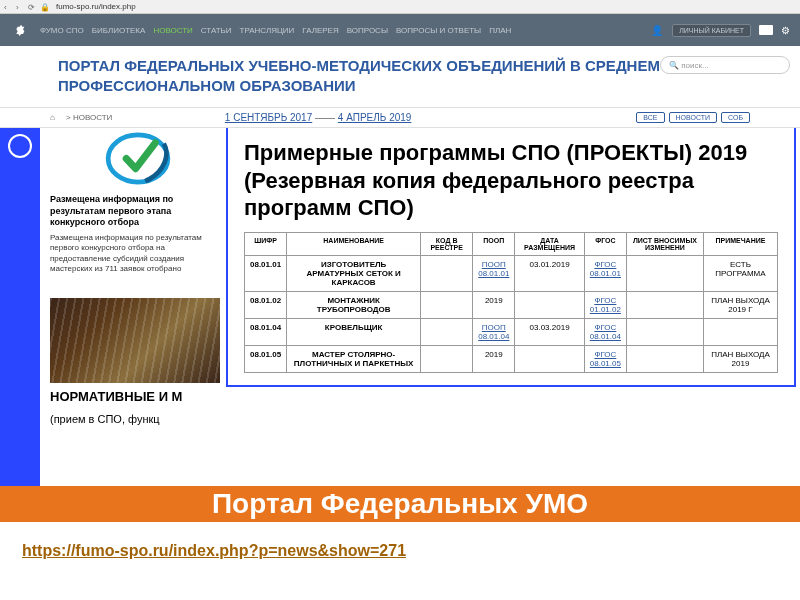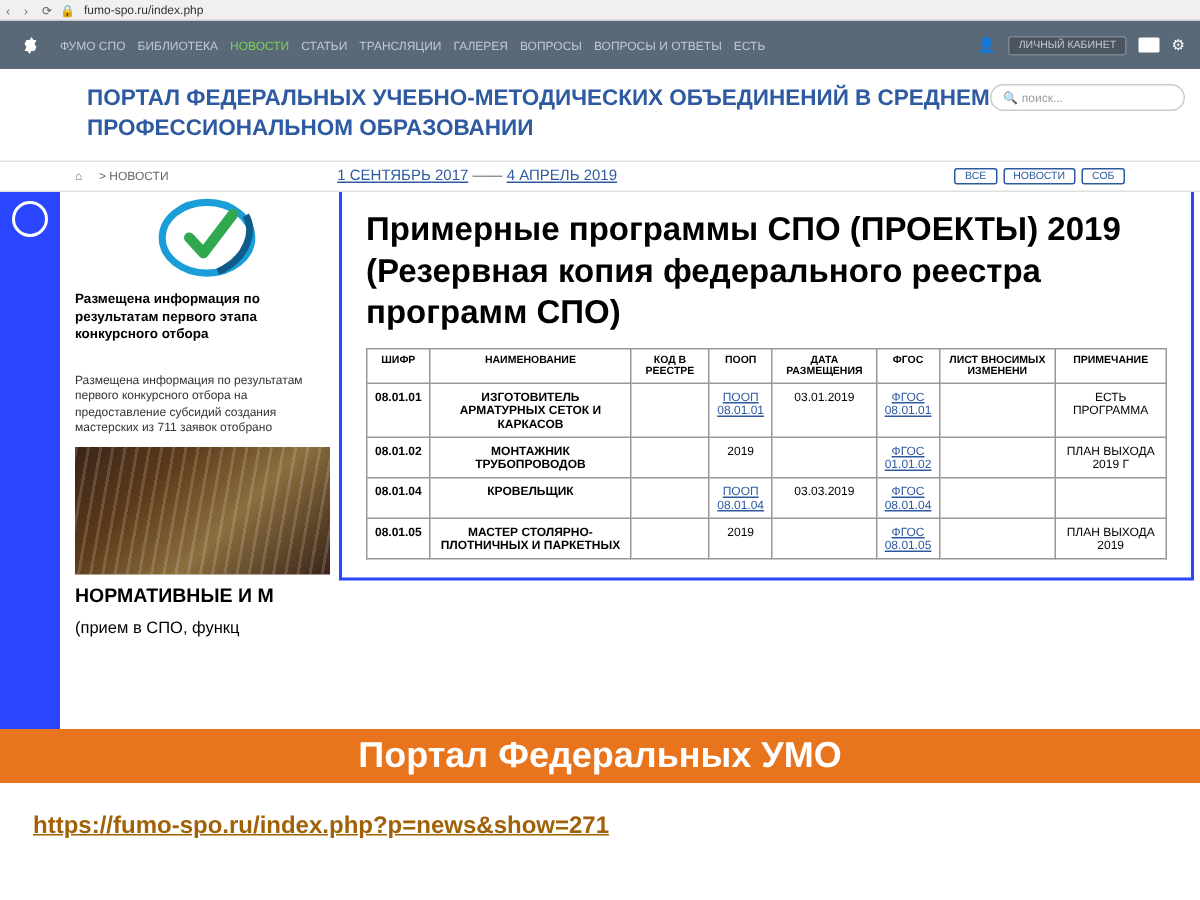--- a/index.html
+++ b/index.html
@@ -73,7 +73,7 @@
   <span class="topnav-item">ГАЛЕРЕЯ</span>
   <span class="topnav-item">ВОПРОСЫ</span>
   <span class="topnav-item">ВОПРОСЫ И ОТВЕТЫ</span>
-  <span class="topnav-item">ЕСТЬ</span>
+  <span class="topnav-item">ПЛАН</span>
   <div class="topnav-right">
     <span style="font-size:10px">👤</span>
     <span class="cab-btn">ЛИЧНЫЙ КАБИНЕТ</span>

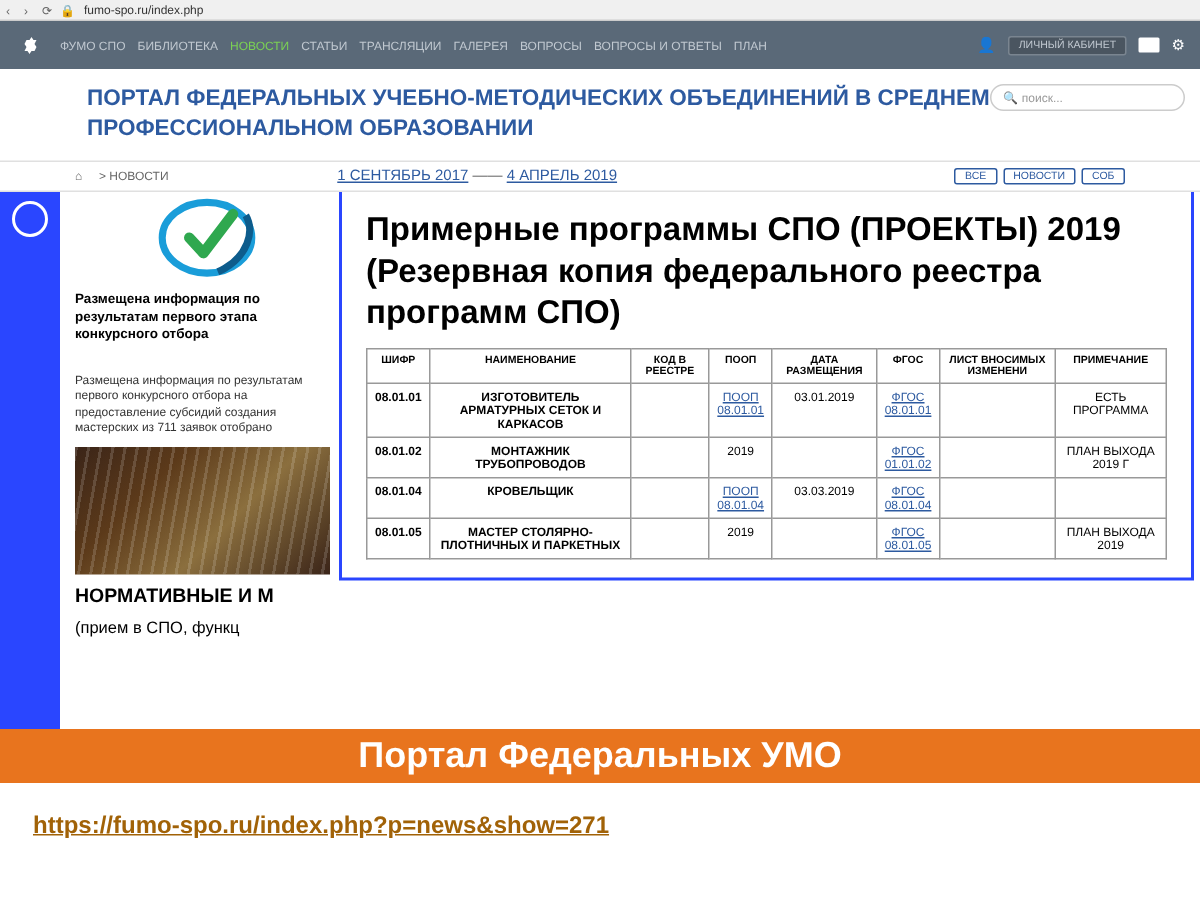--- a/index.html
+++ b/index.html
@@ -32,7 +32,7 @@
 .check-img{width:90px;height:60px;margin:0 auto;display:flex;align-items:center;justify-content:center}
 .check-img svg{width:80px;height:55px}
 .card-title{font-size:9px;font-weight:700;color:#000;margin-top:6px;line-height:1.3}
-.card-text{font-size:8px;color:#333;margin-top:20px;line-height:1.3}
+.card-text{font-size:8px;color:#333;margin-top:4px;line-height:1.3}
 .card2{position:absolute;left:0;top:170px;width:175px}
 .books-img{width:170px;height:85px;background:linear-gradient(135deg,#3a2418 0%,#5c3a1a 30%,#8b6f3e 60%,#3a2418 100%);position:relative;overflow:hidden}
 .books-img::before{content:'';position:absolute;inset:0;background:repeating-linear-gradient(100deg,rgba(255,255,255,0.15) 0 2px,transparent 2px 8px)}

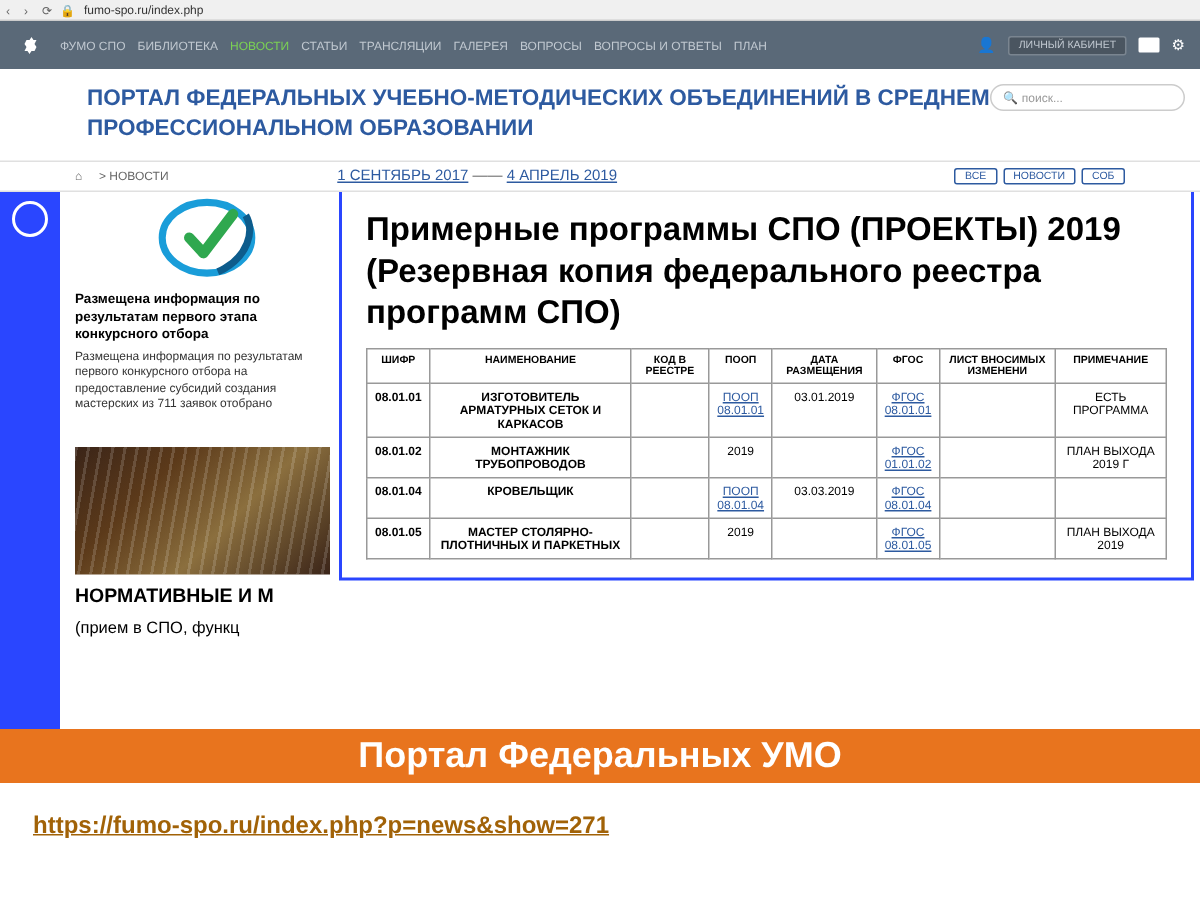--- a/index.html
+++ b/index.html
@@ -44,7 +44,7 @@
 .tbl td.bold{font-weight:700}
 .tlink{color:#2d5aa0;text-decoration:underline}
 .orange-banner{height:36px;background:#e8741e;display:flex;align-items:center;justify-content:center}
-.orange-banner span{color:#fff;font-size:24px;font-weight:700}
+.orange-banner span{color:#fff;font-size:28px;font-weight:700}
 .url-section{padding:18px 22px}
 .url-link{color:#a16207;font-size:16px;font-weight:700;text-decoration:underline;line-height:1.4}
 </style>

